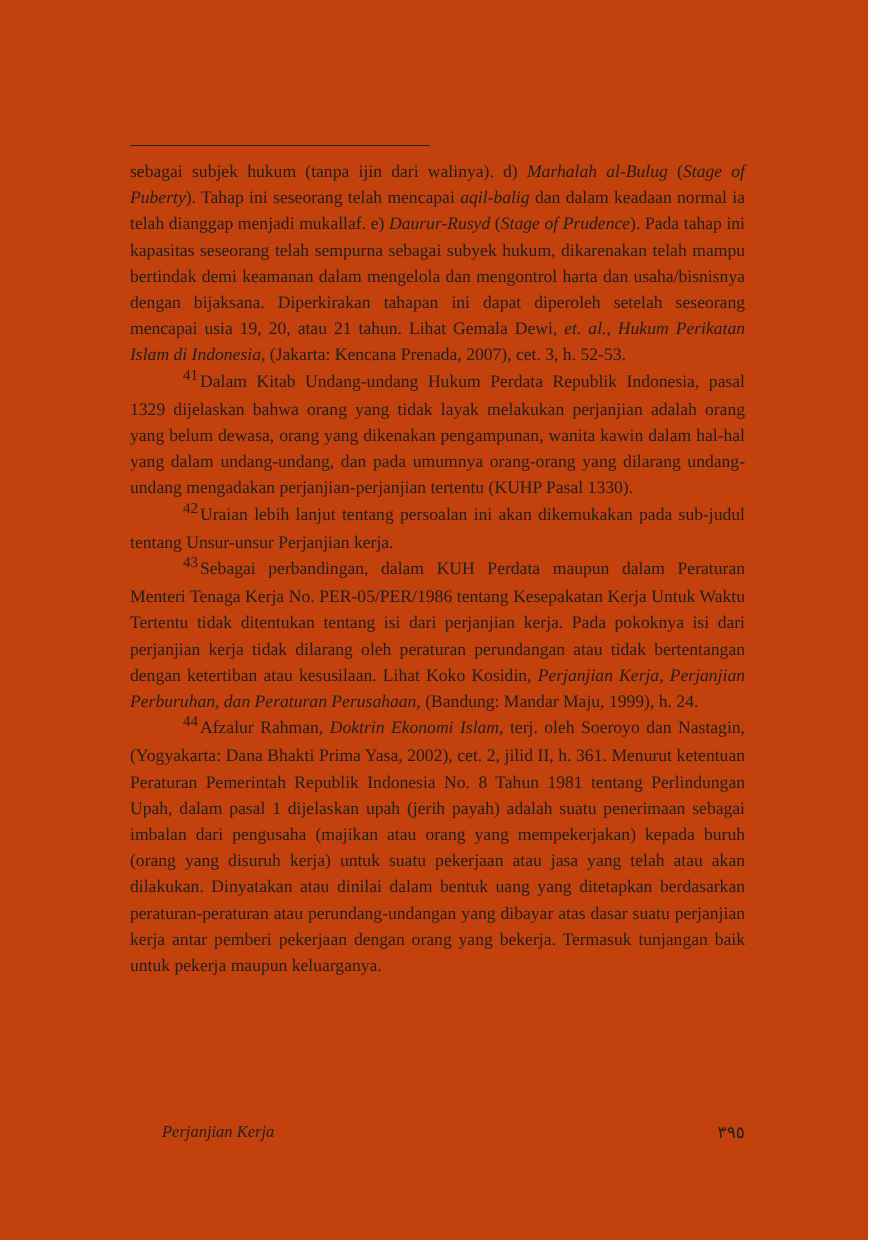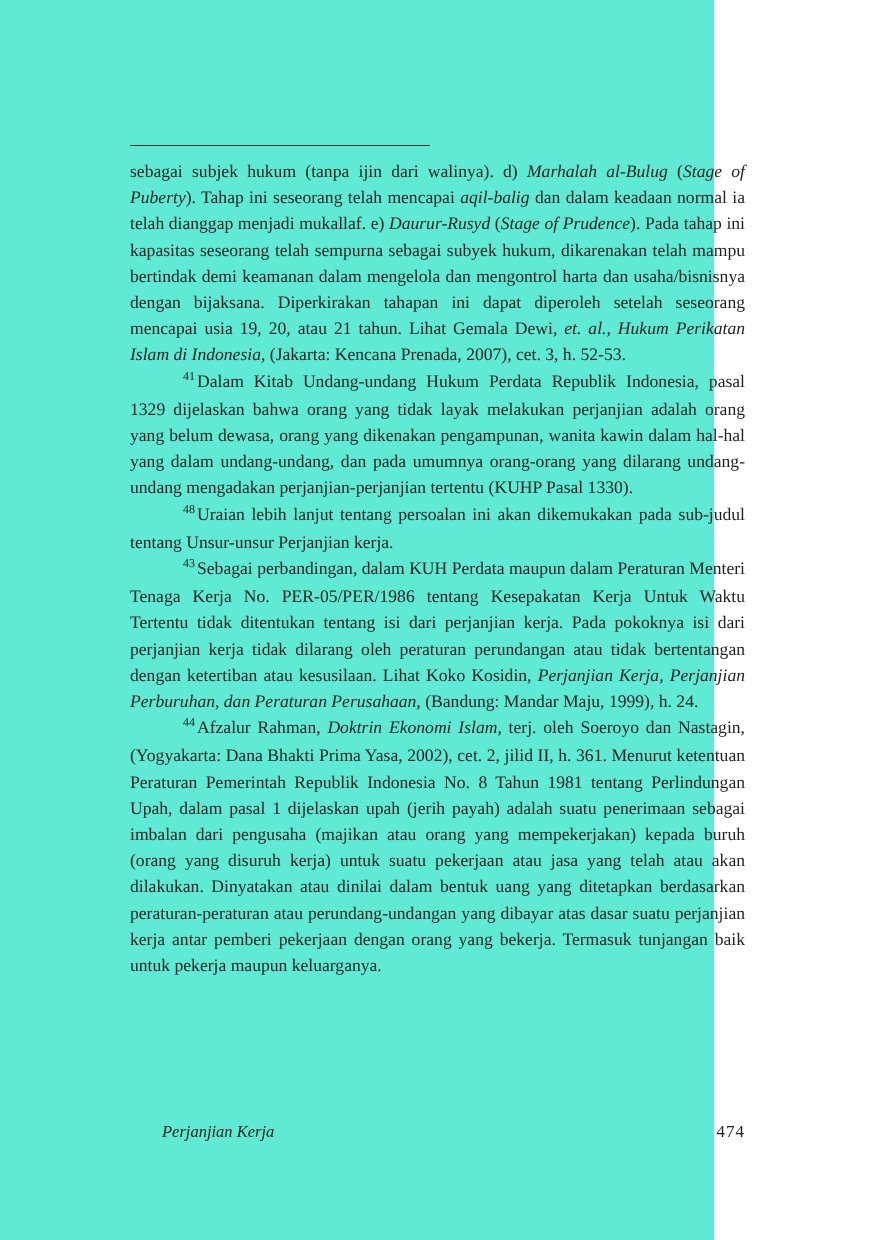--- a/index.html
+++ b/index.html
@@ -4,7 +4,7 @@
   <style>
     html, body { margin: 0; padding: 0; background: #ffffff; }
     body { width: 875px; height: 1240px; position: relative; overflow: hidden; }
-    .page { position: absolute; left: 0; top: 0; width: 714px; height: 1240px; background: #5eead4; }
+    .page { position: absolute; left: 0; top: 0; width: 868px; height: 1240px; background: #c2410c; }
     .rule { position: absolute; left: 130px; top: 145px; width: 300px; height: 0; border-top: 1.3px solid #222; }
     .notes {
       position: absolute; left: 130px; top: 158px; width: 615px;

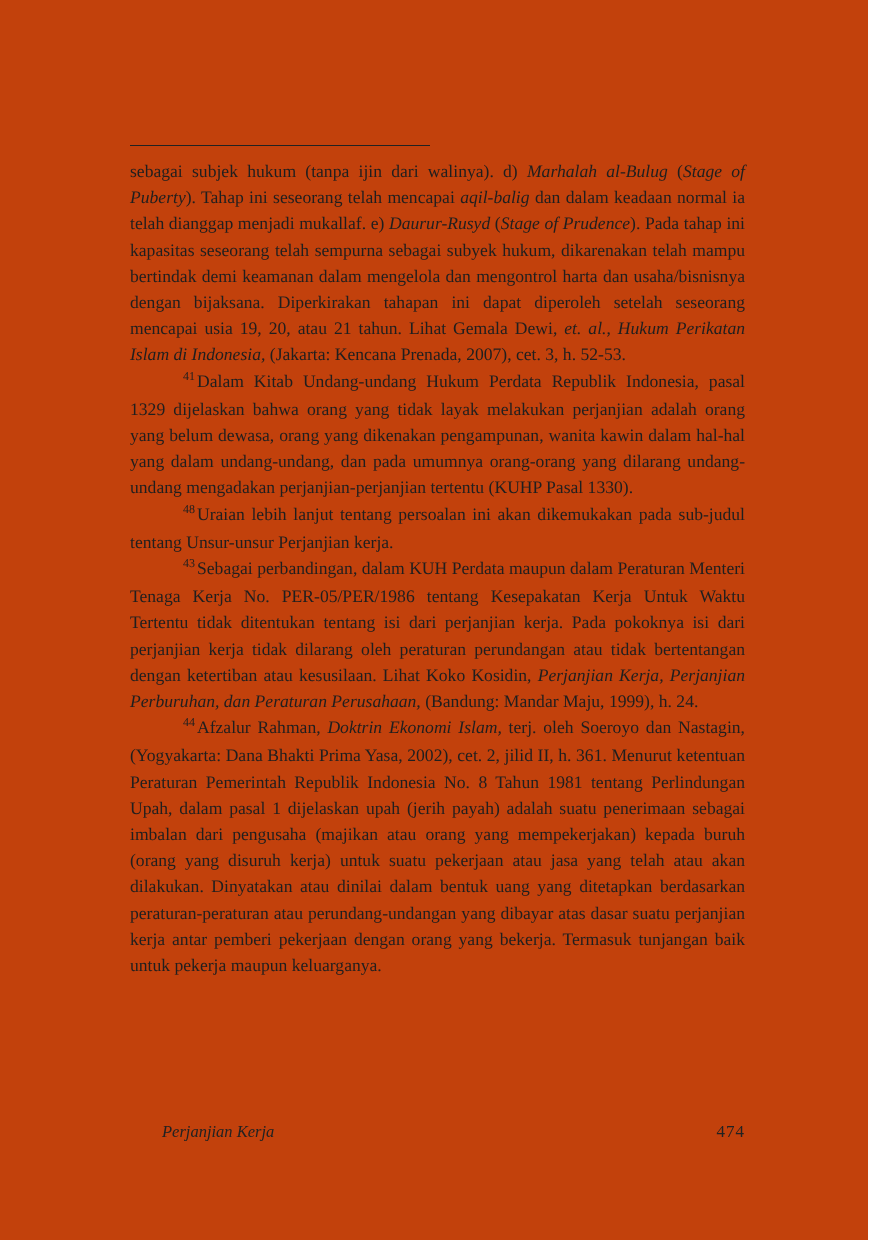--- a/index.html
+++ b/index.html
@@ -15,7 +15,7 @@
     .notes p { margin: 0; }
     .notes p.fn { text-indent: 53px; }
     .notes p.cont { text-indent: 0; }
-    .notes sup { font-size: 12px; vertical-align: 0; position: relative; top: -7px; margin-right: 2px; margin-top: 48px; }
+    .notes sup { font-size: 15px; vertical-align: 0; position: relative; top: -7px; margin-right: 2px; margin-top: 48px; }
     .notes i { font-style: italic; }
     .footer { position: absolute; left: 130px; top: 1122px; width: 615px; height: 26px;
       font-family: "Liberation Serif", "DejaVu Serif", serif; color: #222; }

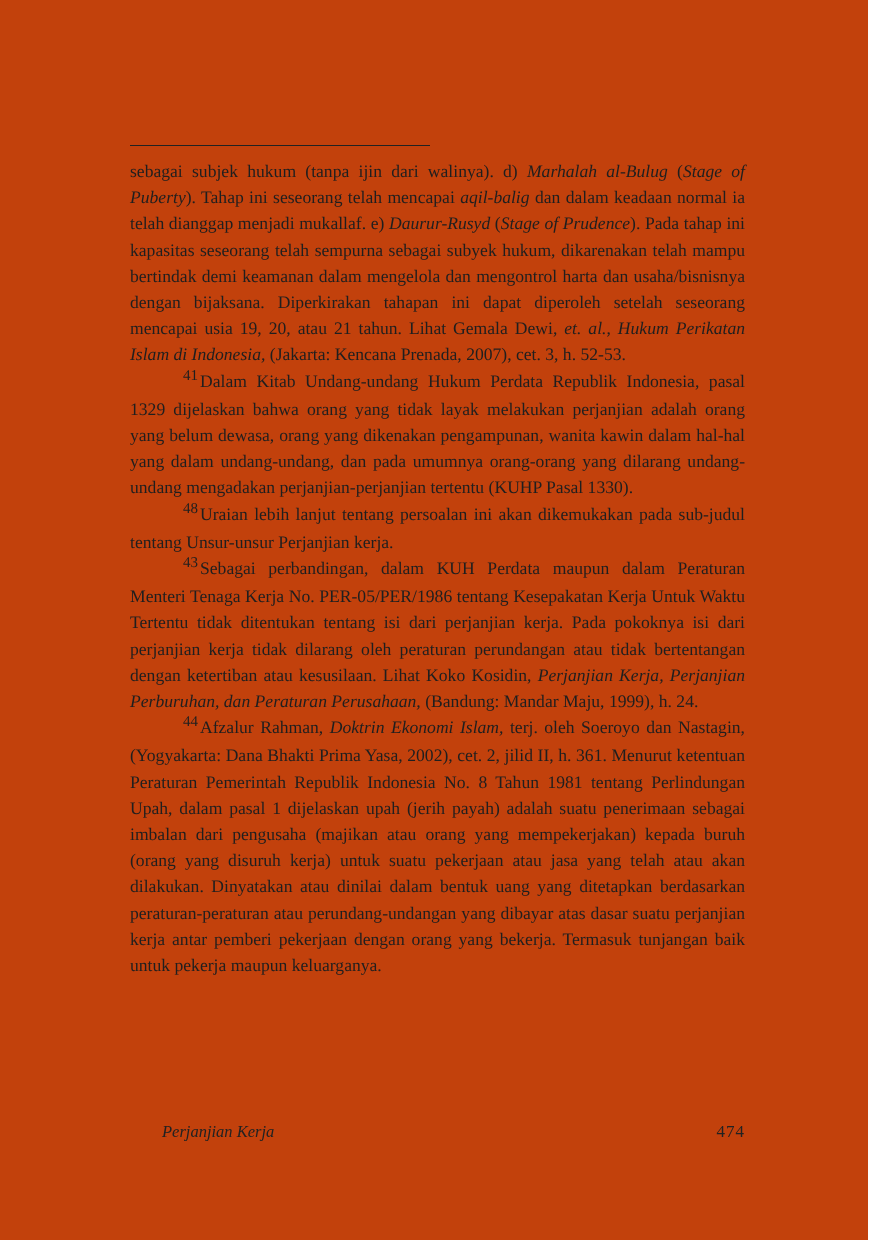--- a/index.html
+++ b/index.html
@@ -34,7 +34,7 @@
       <sup>41</sup><span><span>Dalam Kitab Undang-undang Hukum Perdata Republik Indonesia, pasal 1329 dijelaskan bahwa orang yang tidak layak melakukan perjanjian adalah orang yang belum dewasa, orang yang dikenakan pengampunan, wanita kawin dalam hal-hal yang dalam undang-undang, dan pada umumnya orang-orang yang dilarang undang-undang mengadakan perjanjian-perjanjian tertentu (KUHP Pasal 1330).</span></span>
     </p>
     <p class="fn">
-      <sup>48</sup><span><span>Uraian lebih lanjut tentang persoalan ini akan dikemukakan pada sub-judul tentang Unsur-unsur Perjanjian kerja.</span></span>
+      <sup>42</sup><span><span>Uraian lebih lanjut tentang persoalan ini akan dikemukakan pada sub-judul tentang Unsur-unsur Perjanjian kerja.</span></span>
     </p>
     <p class="fn">
       <sup>43</sup><span><span>Sebagai perbandingan, dalam KUH Perdata maupun dalam Peraturan Menteri Tenaga Kerja No. PER-05/PER/1986 tentang Kesepakatan Kerja Untuk Waktu Tertentu tidak ditentukan tentang isi dari perjanjian kerja. Pada pokoknya isi dari perjanjian kerja tidak dilarang oleh peraturan perundangan atau tidak bertentangan dengan ketertiban atau kesusilaan. Lihat Koko Kosidin, </span><i>Perjanjian Kerja, Perjanjian Perburuhan, dan Peraturan Perusahaan,</i><span> (Bandung: Mandar Maju, 1999), h. 24.</span></span>

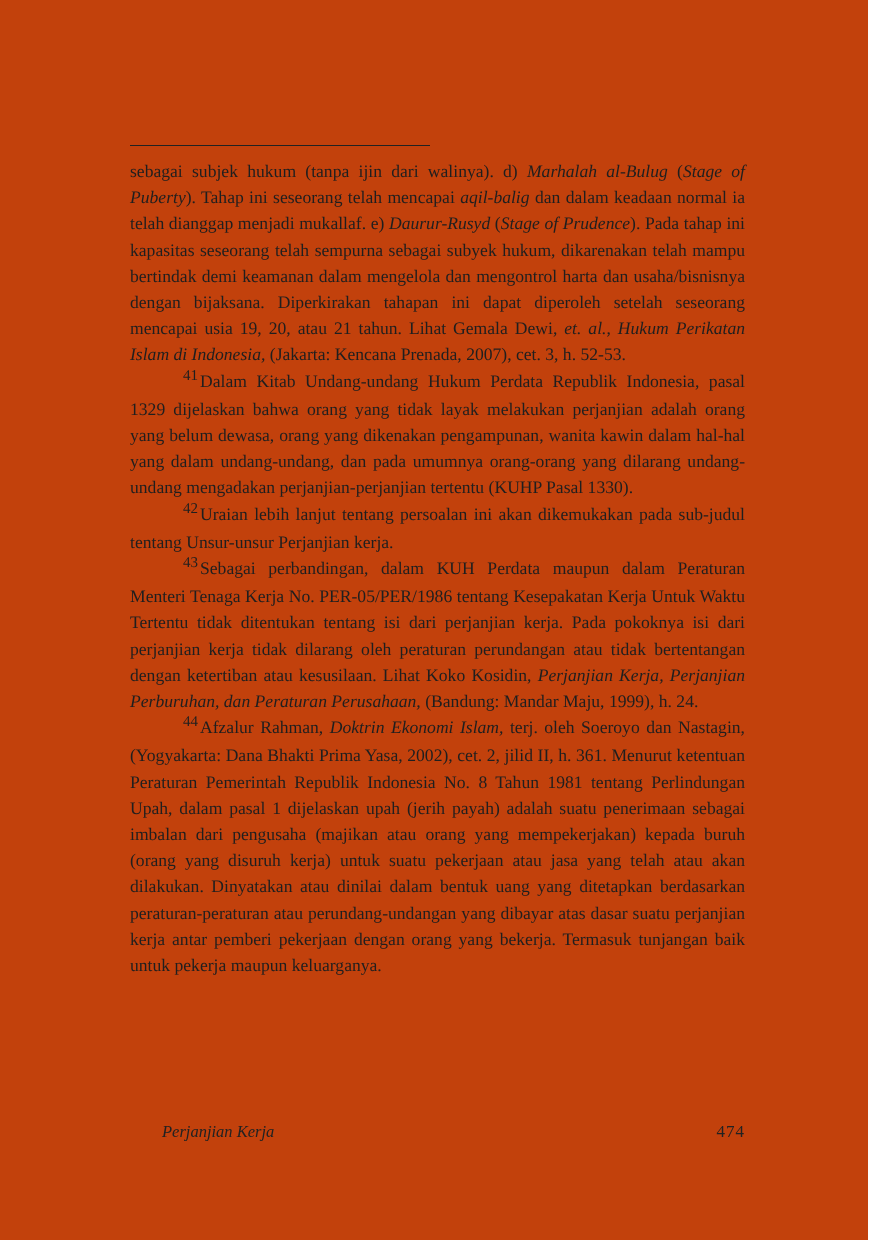--- a/index.html
+++ b/index.html
@@ -46,7 +46,7 @@
 
   <div class="footer">
     <span class="running-title">Perjanjian Kerja</span>
-    <span class="page-number">474</span>
+    <span class="page-number">٣٩٥</span>
   </div>
 </div>
 

